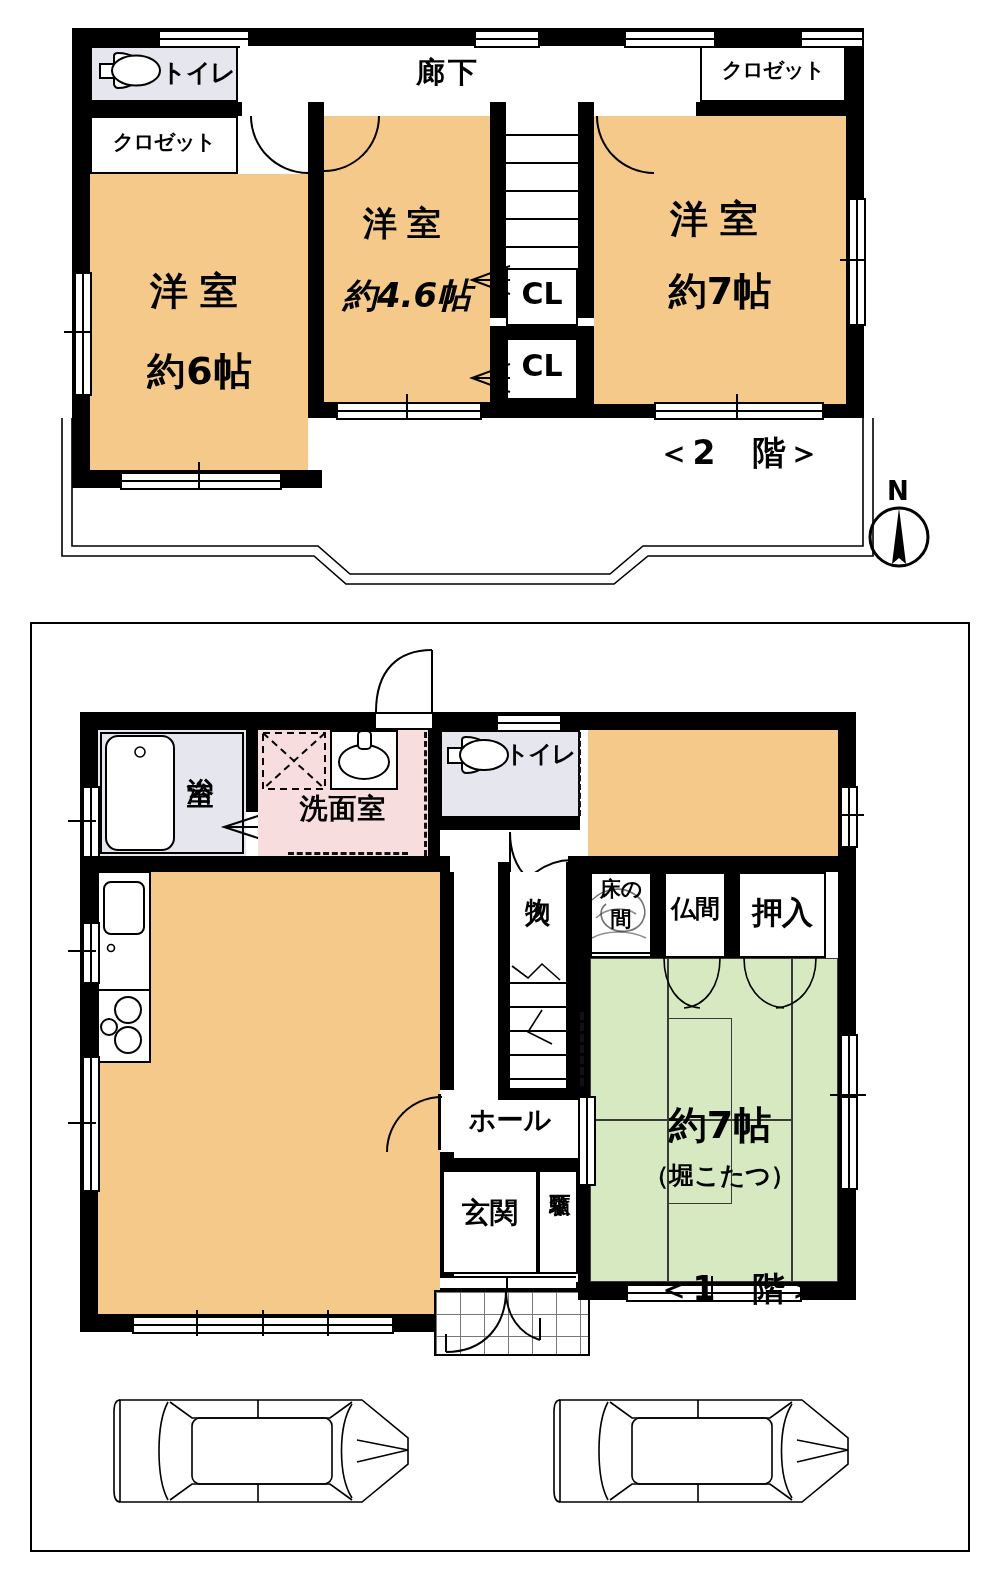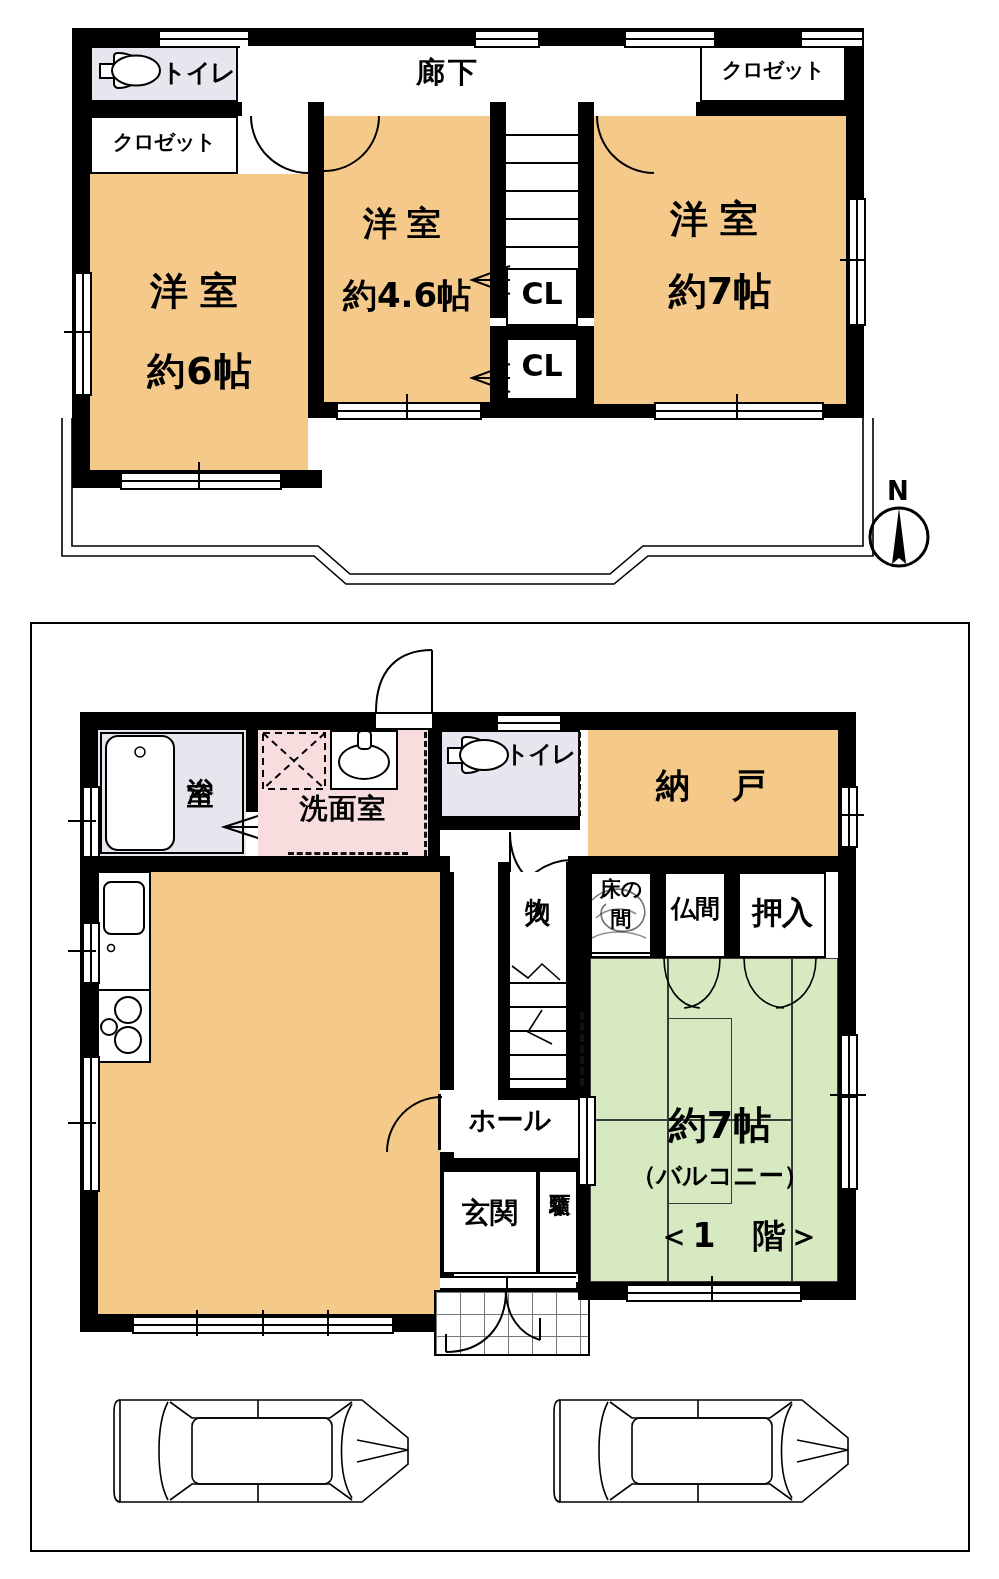--- a/index.html
+++ b/index.html
@@ -141,7 +141,7 @@
 
     <div class="abs room" style="left:324px;top:116px;width:166px;height:286px;"></div>
     <div class="lbl" style="left:326px;top:206px;width:162px;font-size:34px;letter-spacing:10px;">洋室</div>
-    <div class="lbl" style="left:326px;top:278px;width:162px;font-size:34px;letter-spacing:0px;">約4.6帖</div>
+    <div class="lbl" style="left:326px;top:278px;width:162px;font-size:34px;letter-spacing:0px;font-style:italic;">約4.6帖</div>
 
     <div class="abs white" style="left:324px;top:104px;width:56px;height:12px;"></div>
     <div class="swing br" style="left:324px;top:116px;width:54px;height:54px;"></div>

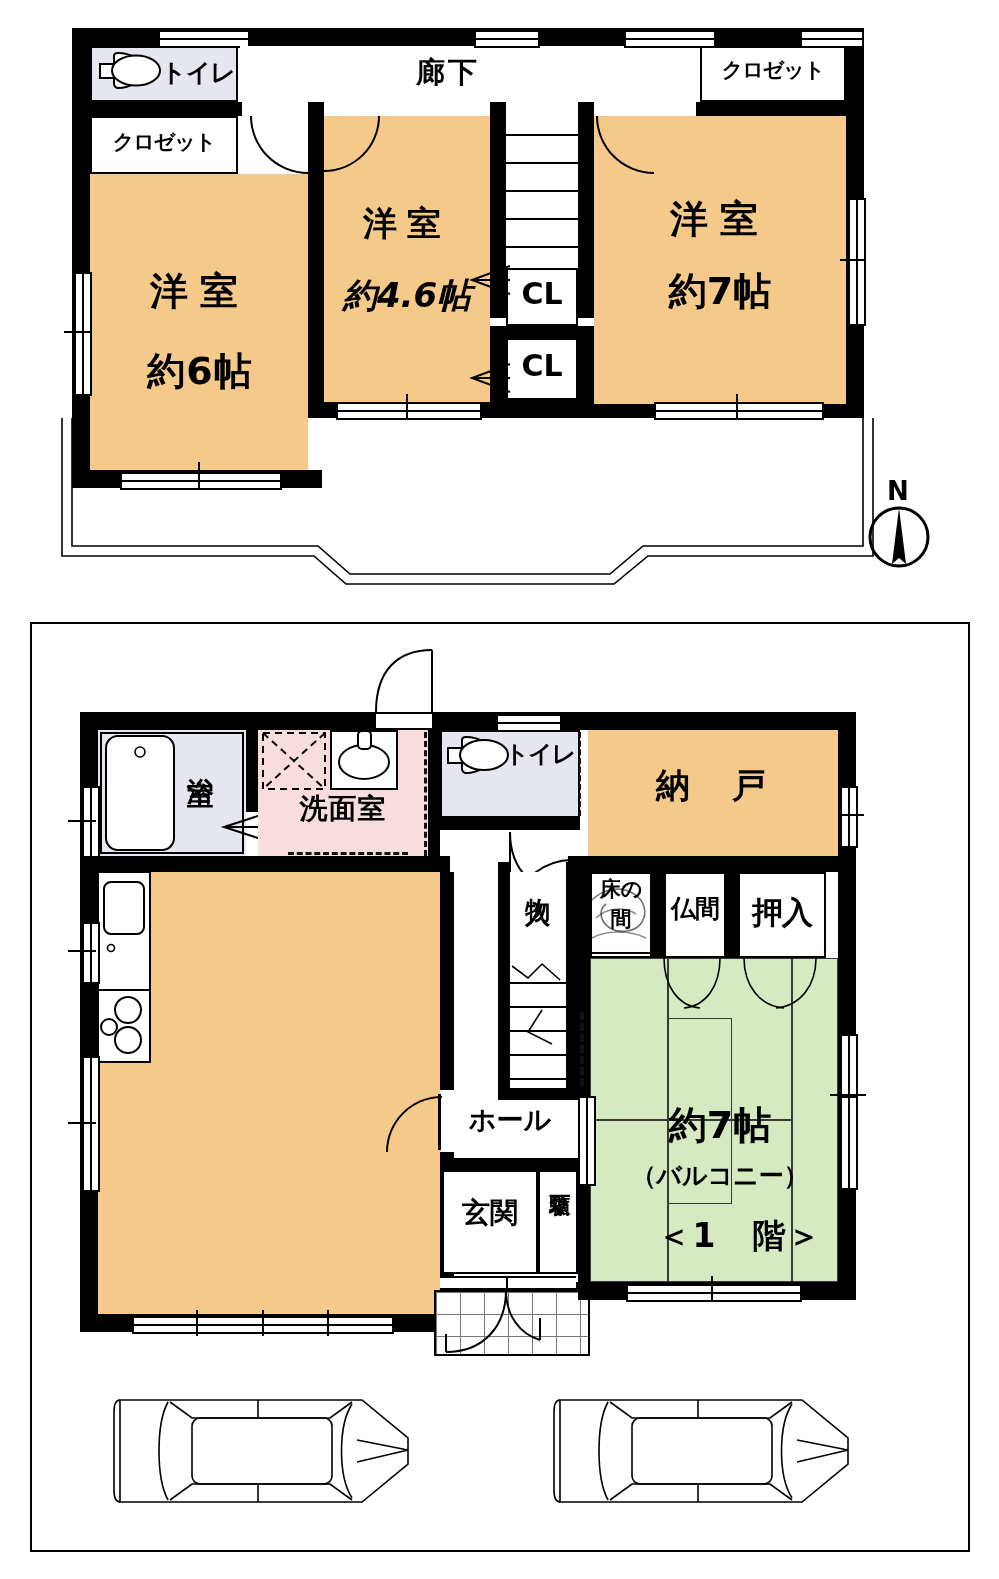--- a/index.html
+++ b/index.html
@@ -200,6 +200,7 @@
     <div class="win3" style="left:800px;top:30px;width:60px;height:14px;"></div>
     <div class="win3" style="left:474px;top:30px;width:62px;height:14px;"></div>
 
+    <div class="lbl" style="left:630px;top:436px;width:220px;font-size:33px;letter-spacing:2px;">＜2　階＞</div>
   </div>
 
   <div class="compass" style="left:864px;top:478px;width:70px;height:112px;">

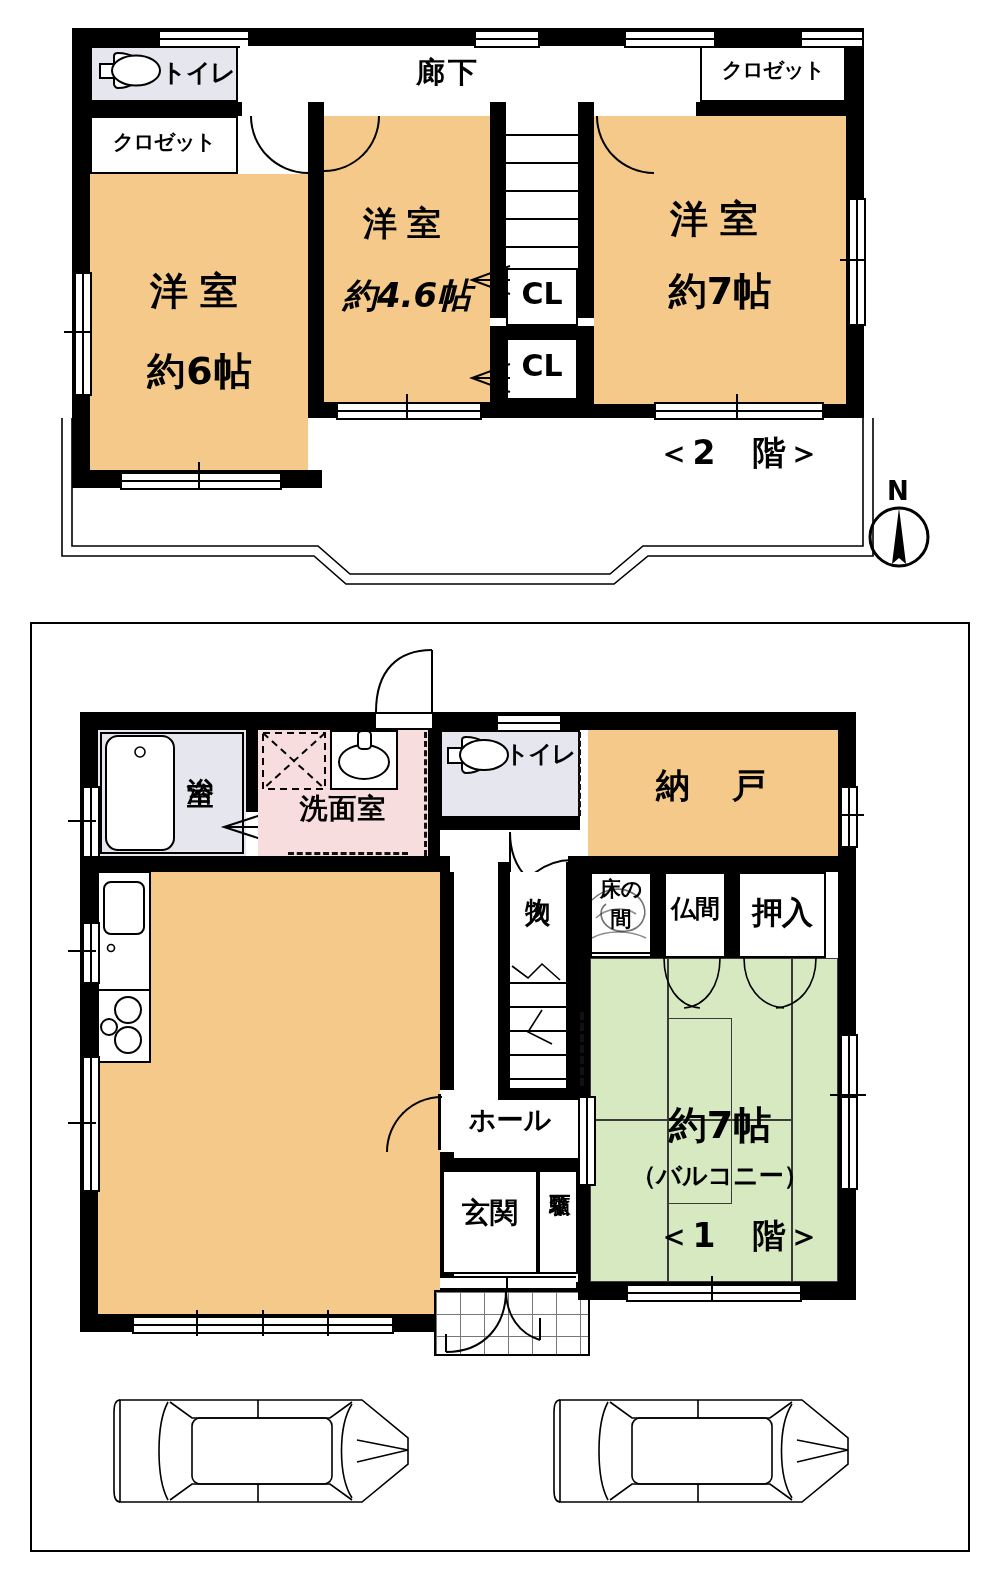--- a/index.html
+++ b/index.html
@@ -282,7 +282,6 @@
     </svg>
 
     <div class="abs room" style="left:588px;top:730px;width:250px;height:126px;"></div>
-    <div class="lbl" style="left:594px;top:768px;width:238px;font-size:34px;letter-spacing:4px;">納　戸</div>
     <div class="win3v" style="left:840px;top:786px;width:14px;height:58px;"></div>
     <div class="abs ln" style="left:838px;top:814px;width:26px;height:2px;"></div>
 

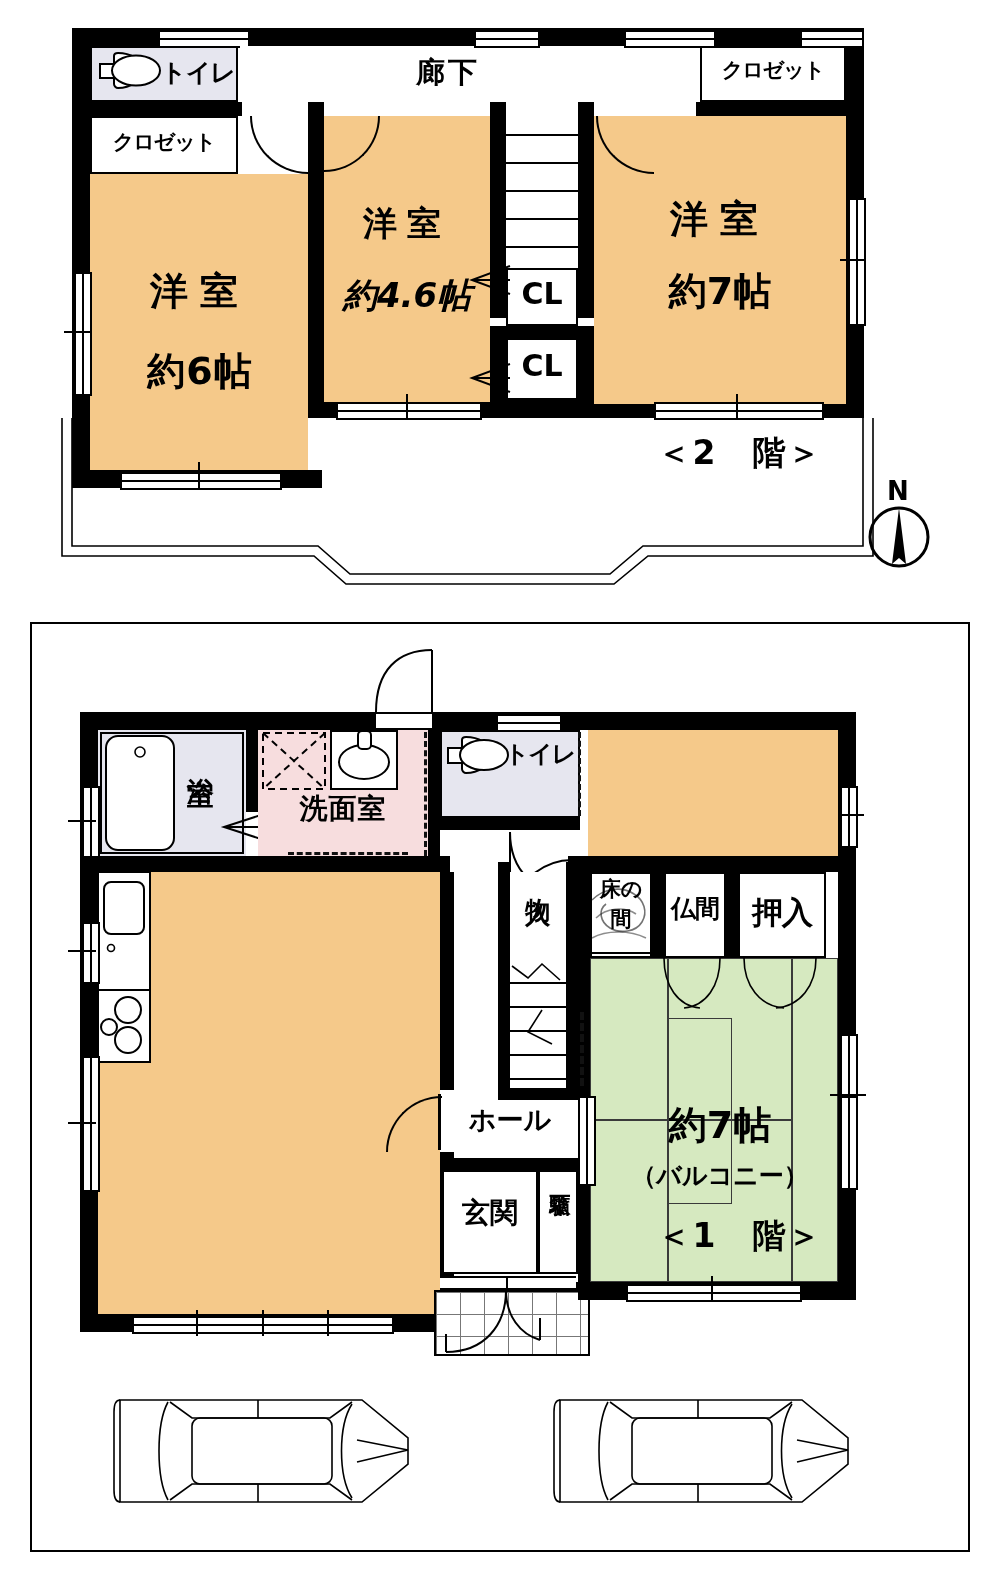--- a/index.html
+++ b/index.html
@@ -389,7 +389,7 @@
     <div class="abs mat" style="left:792px;top:958px;width:46px;height:324px;"></div>
     <div class="abs mat" style="left:668px;top:1018px;width:64px;height:186px;"></div>
     <div class="lbl" style="left:630px;top:1106px;width:180px;font-size:38px;">約7帖</div>
-    <div class="lbl" style="left:620px;top:1163px;width:200px;font-size:25px;">（バルコニー）</div>
+    <div class="lbl" style="left:620px;top:1163px;width:200px;font-size:25px;">（堀こたつ）</div>
 
     <svg class="ico" style="left:656px;top:958px;width:180px;height:52px;">
       <path class="stk1" d="M8,0 C8,28 22,48 44,50"></path>

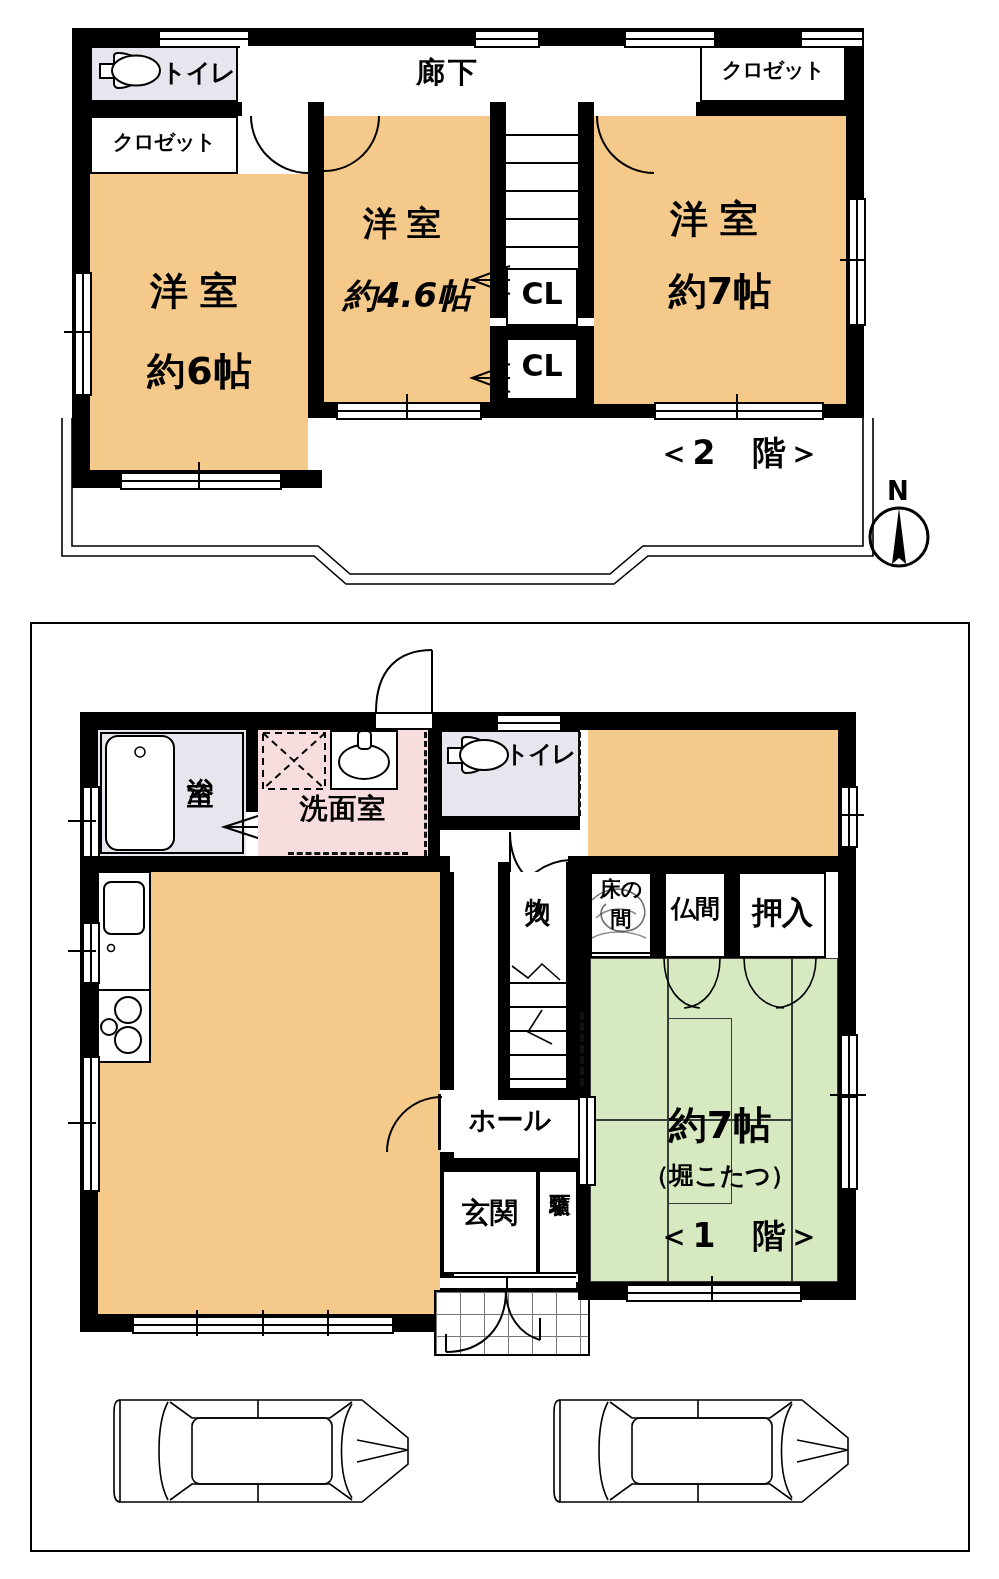--- a/index.html
+++ b/index.html
@@ -408,7 +408,7 @@
     <div class="abs" style="left:580px;top:1012px;width:0;height:74px;border-left:4px dashed #111;"></div>
     <div class="win3v" style="left:578px;top:1096px;width:14px;height:86px;"></div>
 
-    <div class="lbl" style="left:630px;top:1219px;width:220px;font-size:33px;letter-spacing:2px;">＜1　階＞</div>
+    <div class="lbl" style="left:630px;top:1272px;width:220px;font-size:33px;letter-spacing:2px;">＜1　階＞</div>
   </div>
 
   <svg class="ico" style="left:112px;top:1378px;width:320px;height:146px;">

